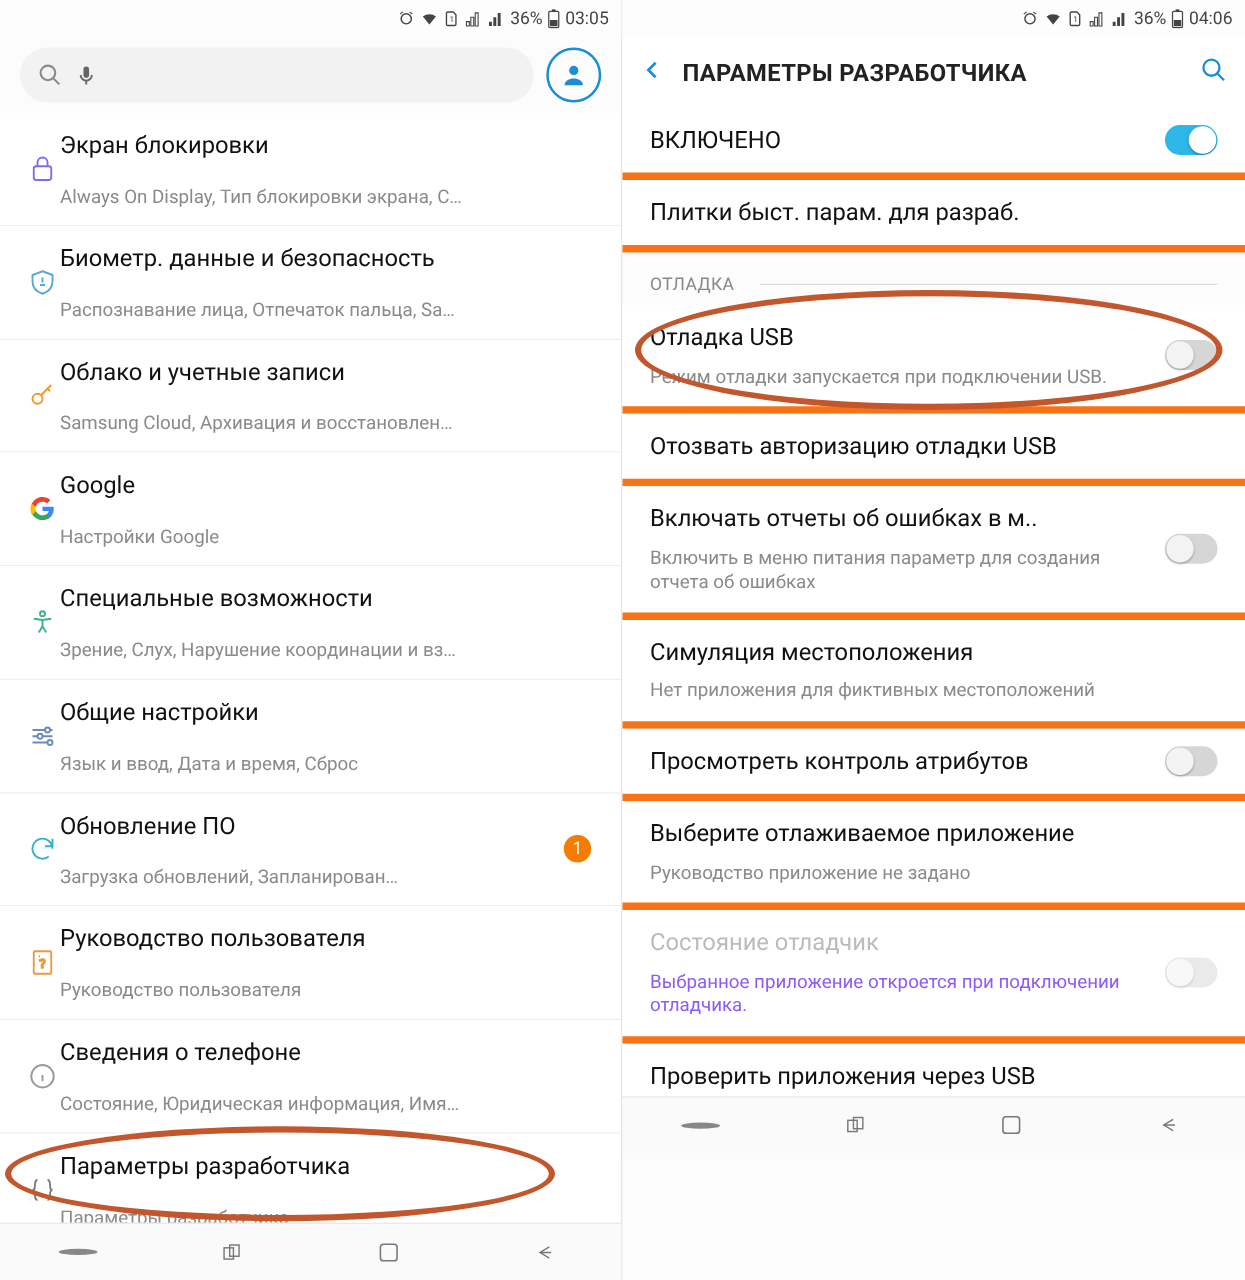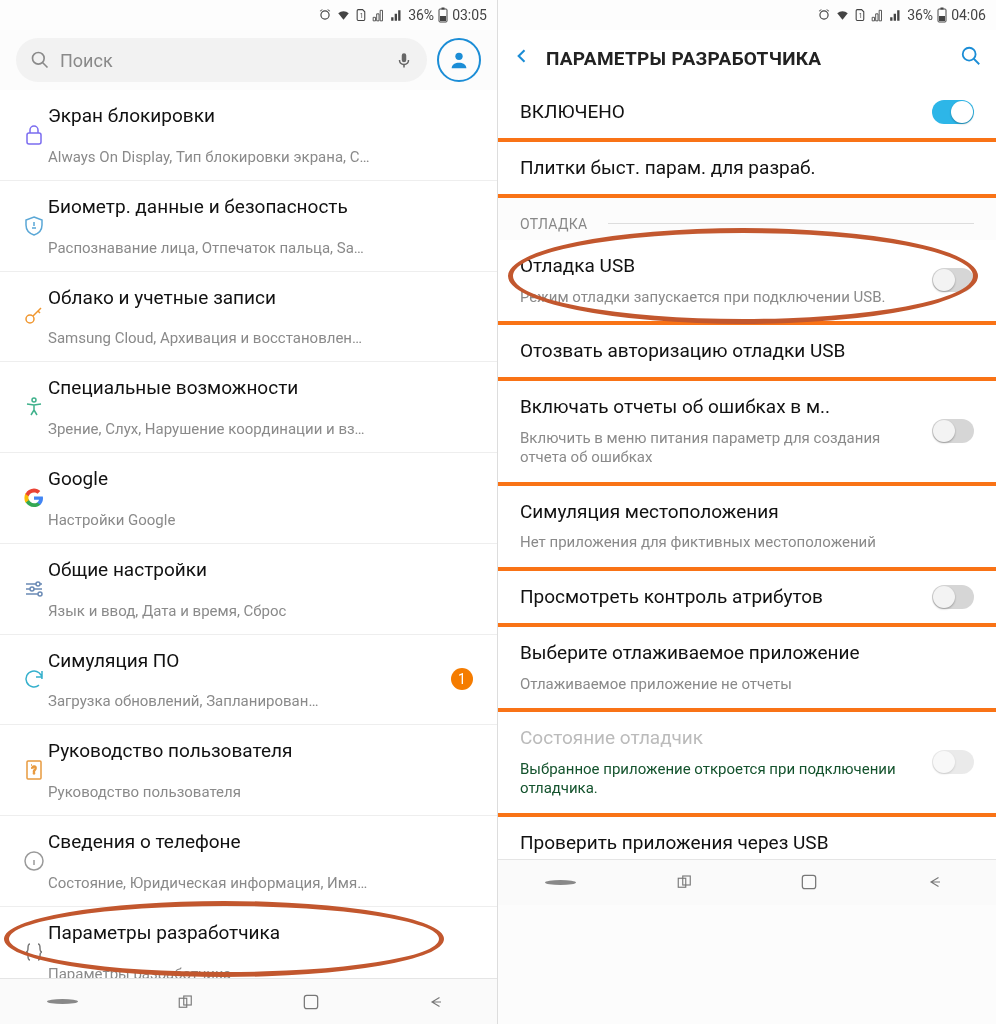--- a/index.html
+++ b/index.html
@@ -254,7 +254,6 @@
           <circle cx="10" cy="10" r="7"></circle>
           <path d="M21 21l-6-6"></path>
         </svg>
-      <span>Поиск</span>
       <svg width="18" height="20" viewBox="0 0 24 24" fill="#666">
           <path d="M12 15a3 3 0 003-3V6a3 3 0 00-6 0v6a3 3 0 003 3zm5-3a5 5 0 01-10 0H5a7 7 0 006 6.9V22h2v-3.1A7 7 0 0019 12z"></path>
         </svg>

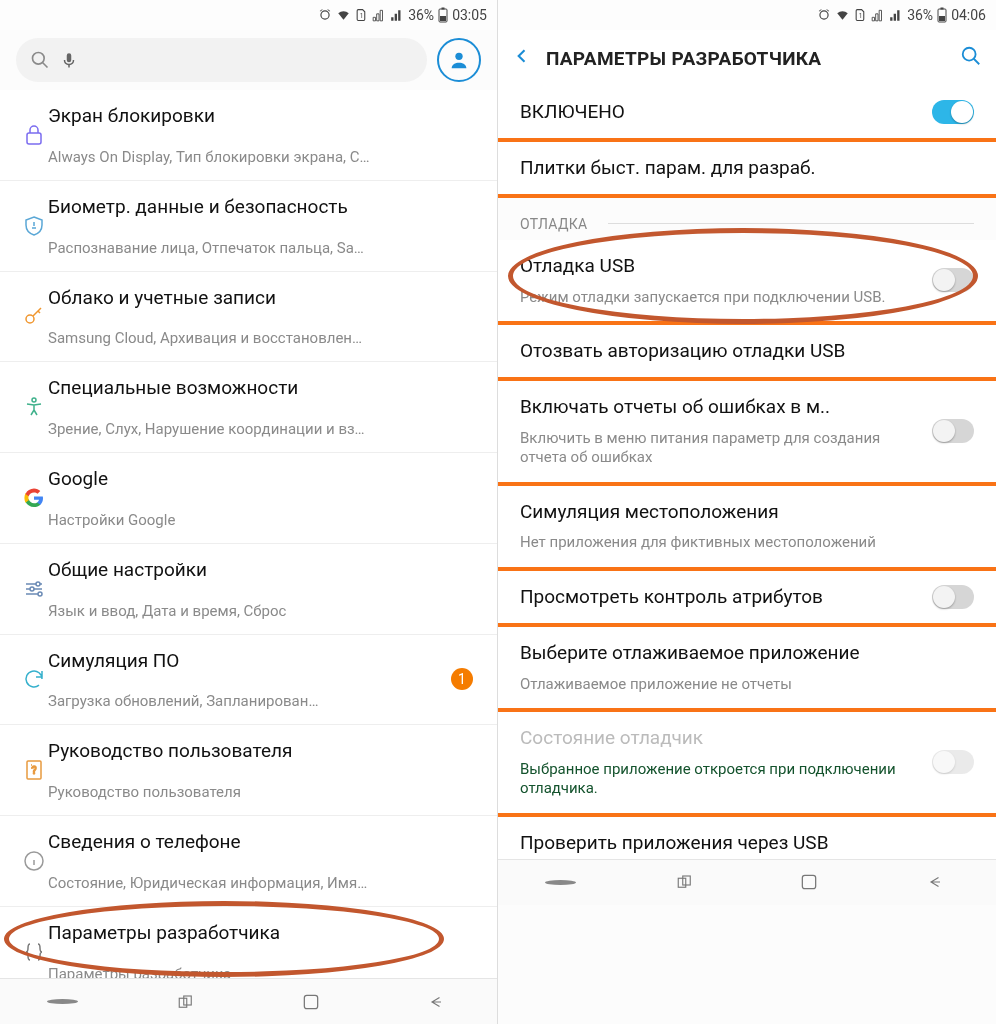--- a/index.html
+++ b/index.html
@@ -123,7 +123,7 @@
   
   .row2 {
     padding: 14px 22px;
-    border-bottom: 4px solid #f97316;
+    border-bottom: 6px solid #f97316;
     background:#fff;
     display:flex;
     align-items:center;

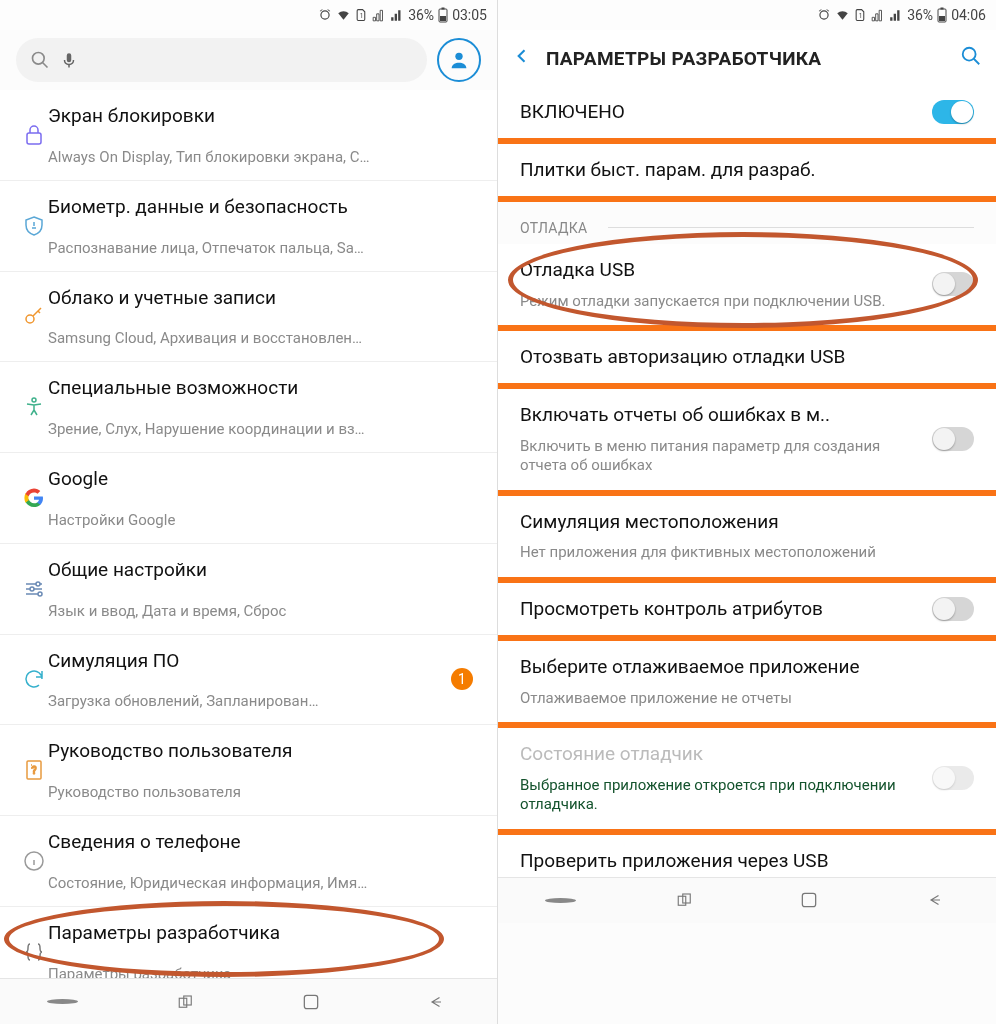--- a/index.html
+++ b/index.html
@@ -309,19 +309,6 @@
 
     <div class="item">
       <div class="icon">
-          <svg width="24" height="24" viewBox="0 0 24 24" fill="none" stroke="#3fb18b" stroke-width="1.5">
-            <circle cx="12" cy="5" r="2"></circle>
-            <path d="M5 9l7 1 7-1M12 10v5m0 0l-3 5m3-5l3 5"></path>
-          </svg>
-        </div>
-      <div class="txt">
-          <div class="title">Специальные возможности</div>
-          <div class="sub">Зрение, Слух, Нарушение координации и вз…</div>
-        </div>
-    </div>
-
-    <div class="item">
-      <div class="icon">
           <svg width="24" height="24" viewBox="0 0 24 24">
             <path fill="#4285F4" d="M21 12.2c0-.7-.1-1.2-.2-1.8H12v3.4h5c-.2 1.1-.9 2.1-1.9 2.8v2.3h3.1c1.8-1.7 2.8-4.1 2.8-6.7z"></path>
             <path fill="#34A853" d="M12 21c2.6 0 4.7-.9 6.3-2.3l-3.1-2.3c-.9.6-2 .9-3.2.9-2.5 0-4.6-1.7-5.3-4H3.5v2.4C5.1 18.9 8.3 21 12 21z"></path>
@@ -332,6 +319,19 @@
       <div class="txt">
           <div class="title">Google</div>
           <div class="sub">Настройки Google</div>
+        </div>
+    </div>
+
+    <div class="item">
+      <div class="icon">
+          <svg width="24" height="24" viewBox="0 0 24 24" fill="none" stroke="#3fb18b" stroke-width="1.5">
+            <circle cx="12" cy="5" r="2"></circle>
+            <path d="M5 9l7 1 7-1M12 10v5m0 0l-3 5m3-5l3 5"></path>
+          </svg>
+        </div>
+      <div class="txt">
+          <div class="title">Специальные возможности</div>
+          <div class="sub">Зрение, Слух, Нарушение координации и вз…</div>
         </div>
     </div>
 

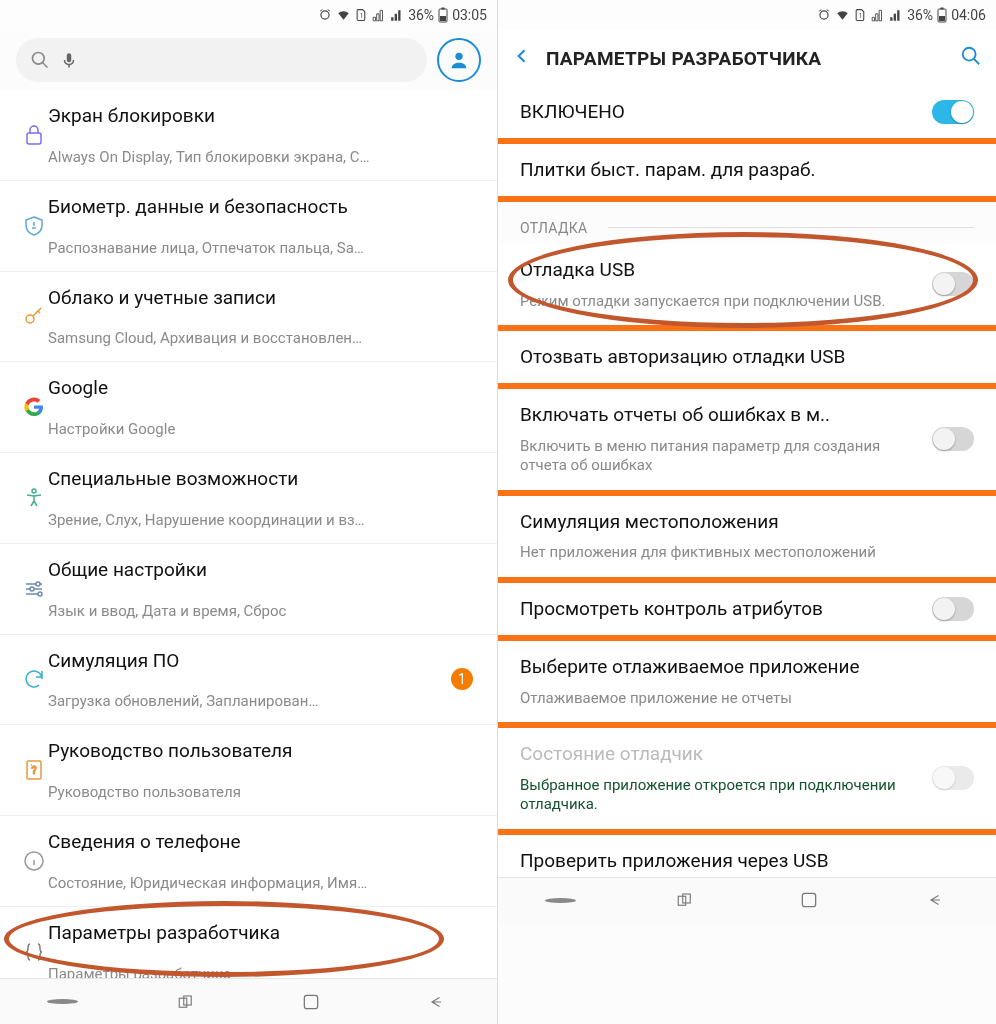--- a/index.html
+++ b/index.html
@@ -357,7 +357,7 @@
           </svg>
         </div>
       <div class="txt">
-          <div class="title">Симуляция ПО</div>
+          <div class="title">Обновление ПО</div>
           <div class="sub">Загрузка обновлений, Запланирован…</div>
         </div>
       <div class="badge">1</div>

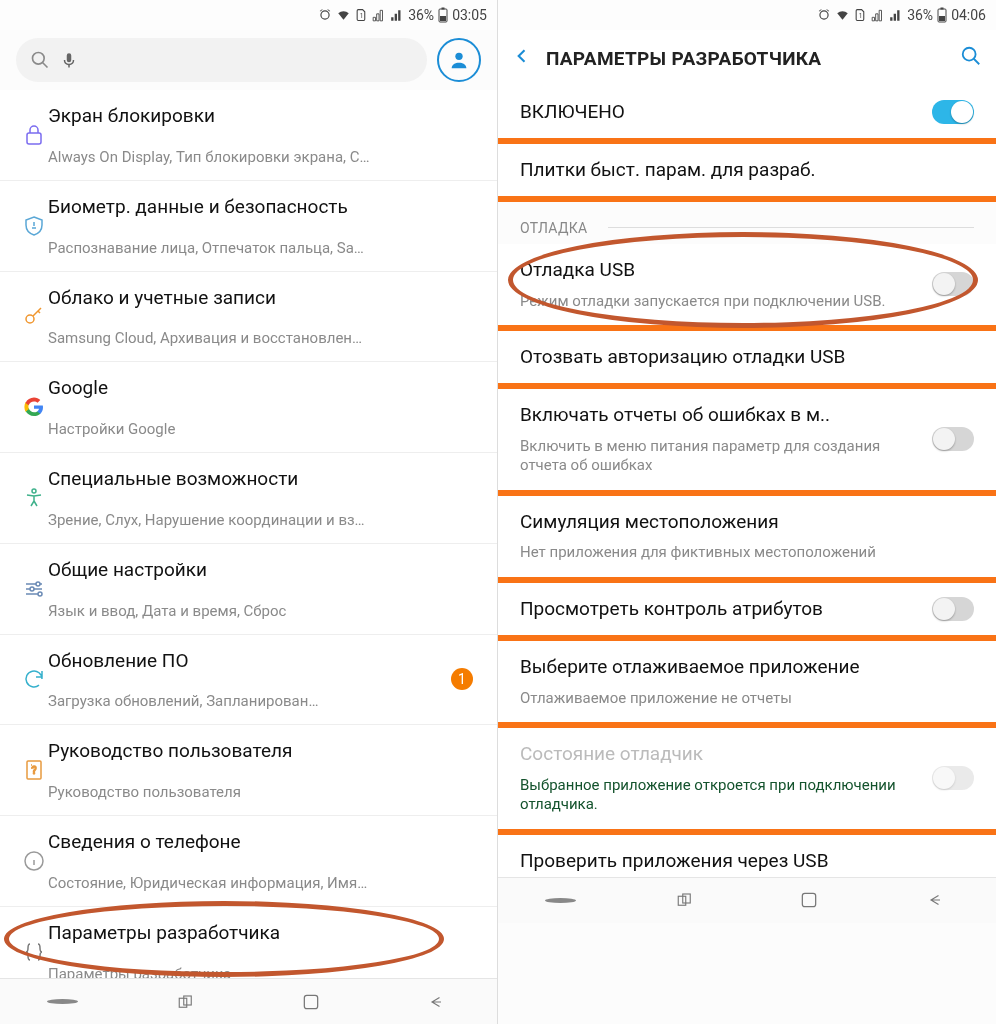--- a/index.html
+++ b/index.html
@@ -531,7 +531,7 @@
   <div class="row2">
     <div class="txt">
         <div class="title">Выберите отлаживаемое приложение</div>
-        <div class="sub">Отлаживаемое приложение не отчеты</div>
+        <div class="sub">Руководство приложение не задано</div>
       </div>
   </div>
 

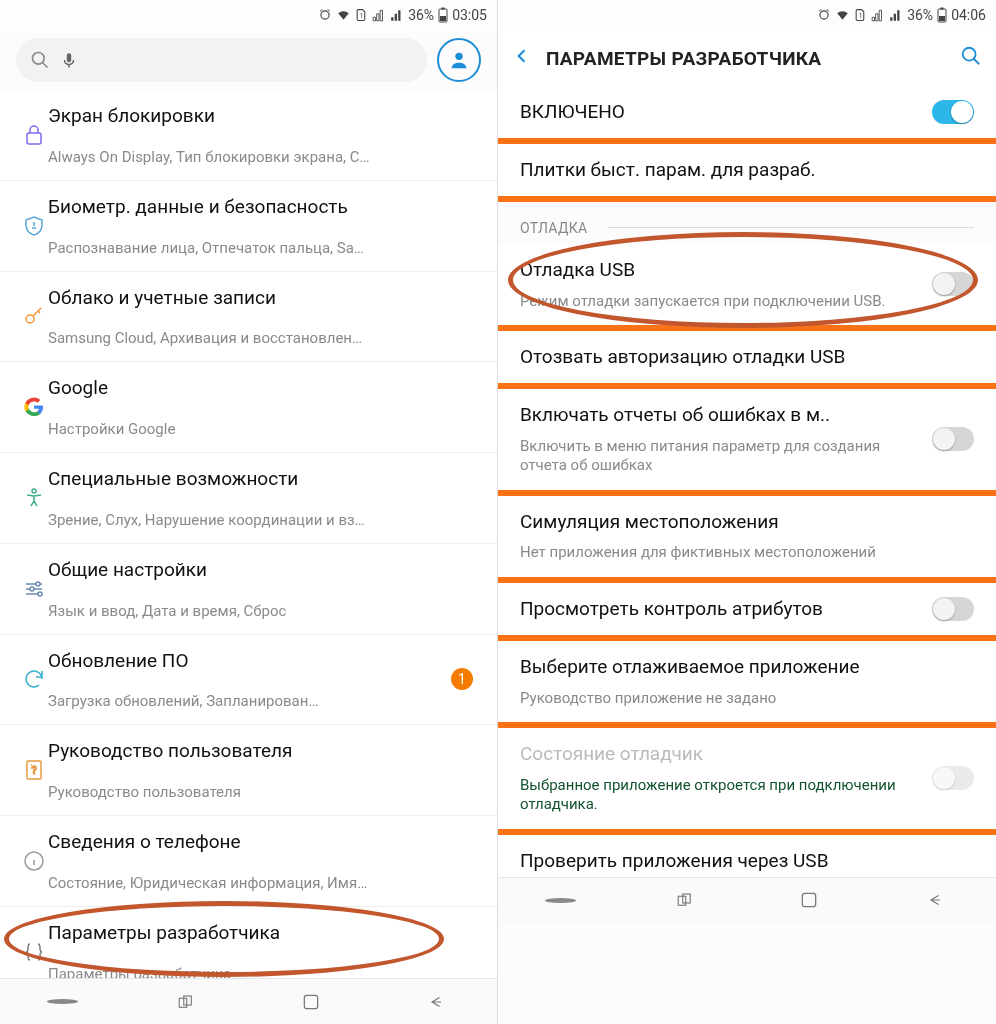--- a/index.html
+++ b/index.html
@@ -169,7 +169,7 @@
   .toggle.off .knob { left:1px; background:#f3f3f3; }
 
   .disabled .title { color:#bbb; }
-  .disabled .sub   { color:#14532d; }
+  .disabled .sub   { color:#8b5cf6; }
 
   
   .ellipse {

